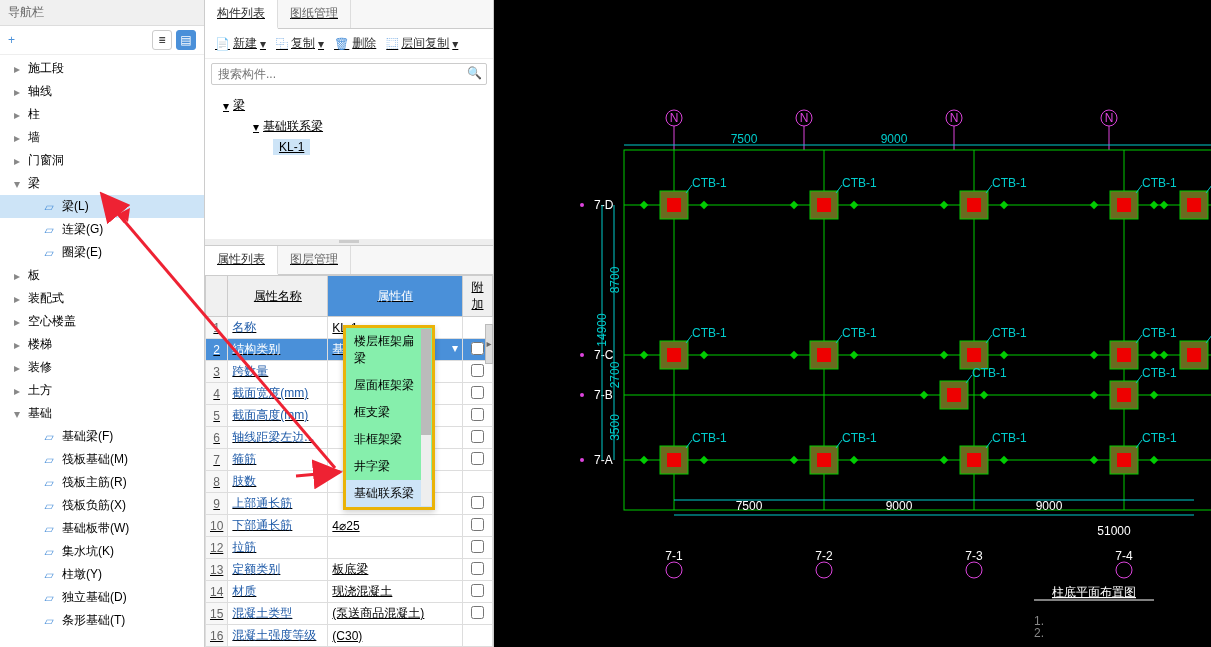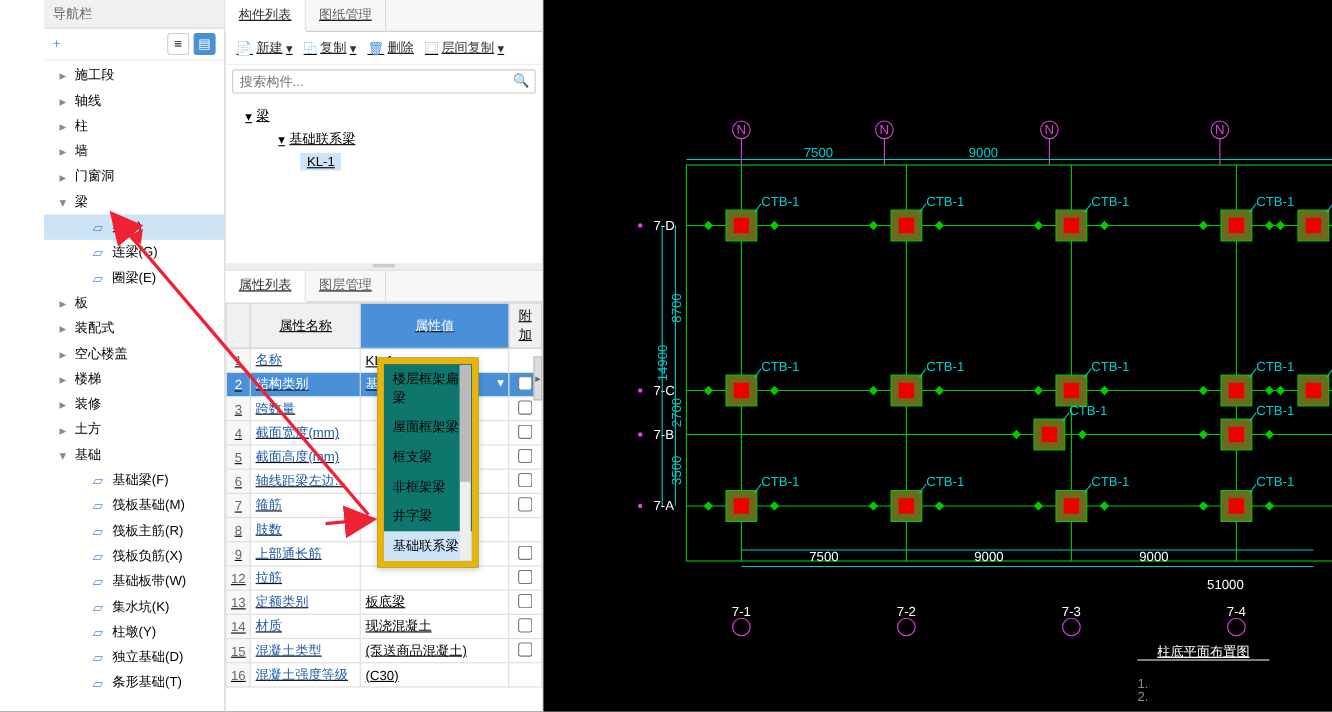--- a/index.html
+++ b/index.html
@@ -6,7 +6,7 @@
 body { display: flex; height: 647px; width: 1211px; overflow: hidden; background: #fff; }
 
 
-.nav-panel { width: 205px; border-right: 1px solid #ccc; display: flex; flex-direction: column; padding-left: 40px; }
+.nav-panel { width: 205px; border-right: 1px solid #ccc; display: flex; flex-direction: column; }
 .nav-header { background: #f0f0f0; padding: 4px 8px; color: #666; display: flex; justify-content: space-between; align-items: center; border-bottom: 1px solid #ddd; }
 .nav-toolbar { padding: 4px 8px; display: flex; justify-content: space-between; align-items: center; border-bottom: 1px solid #eee; }
 .nav-toolbar .left { color: #4a90d9; }

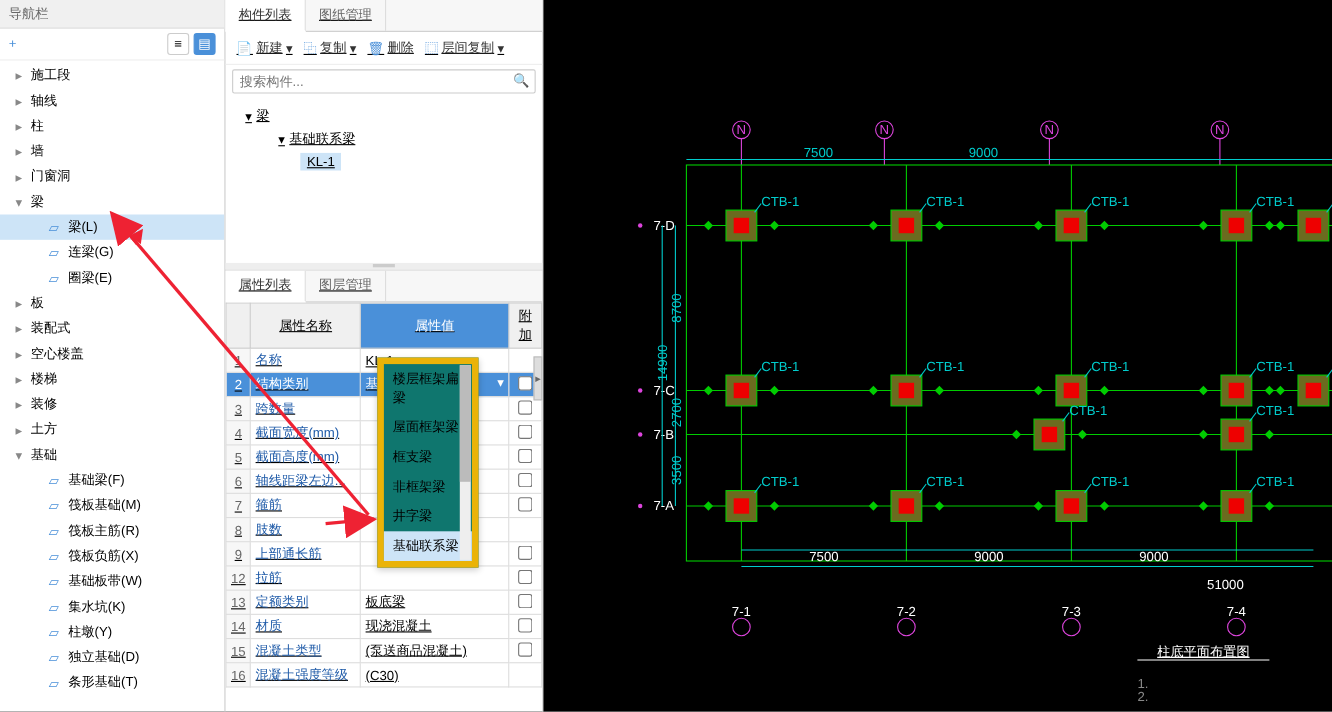--- a/index.html
+++ b/index.html
@@ -53,7 +53,7 @@
 .prop-table input[type=checkbox] { margin: 0; }
 
 
-.dropdown { position: absolute; background: #0f766e; border: 6px solid #eab308; box-shadow: 0 2px 6px rgba(0,0,0,.2); z-index: 100; width: 92px; }
+.dropdown { position: absolute; background: #86efac; border: 3px solid #eab308; box-shadow: 0 2px 6px rgba(0,0,0,.2); z-index: 100; width: 92px; }
 .dropdown .opt { padding: 5px 8px; cursor: pointer; }
 .dropdown .opt:hover, .dropdown .opt.hover { background: #cde4f7; }
 .dropdown .scrollbar { position: absolute; right: 1px; top: 1px; bottom: 1px; width: 10px; background: #eee; }

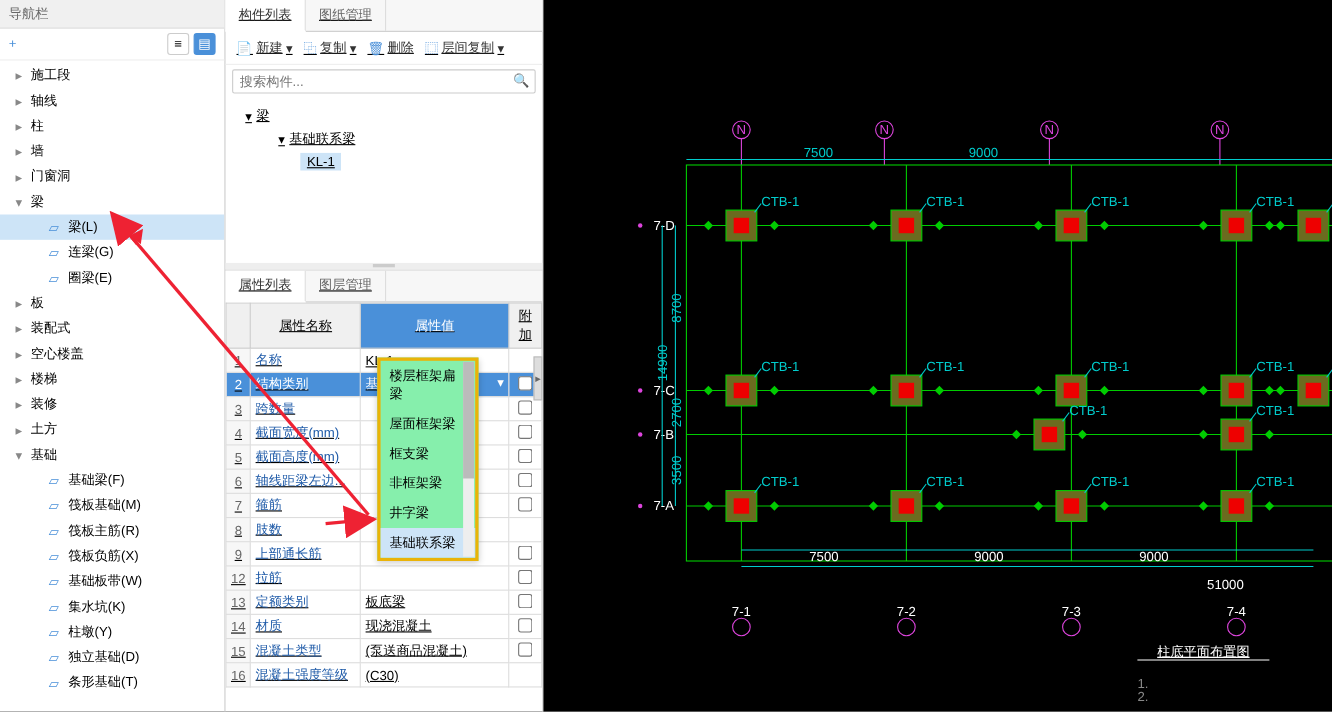--- a/index.html
+++ b/index.html
@@ -292,6 +292,12 @@
               <td class="num">9</td>
               <td class="name">上部通长筋</td>
               <td></td>
+              <td class="chk"><input type="checkbox" style=""></td>
+            </tr>
+            <tr>
+              <td class="num">10</td>
+              <td class="name">下部通长筋</td>
+              <td>4⌀25</td>
               <td class="chk"><input type="checkbox" style=""></td>
             </tr>
             <tr>

